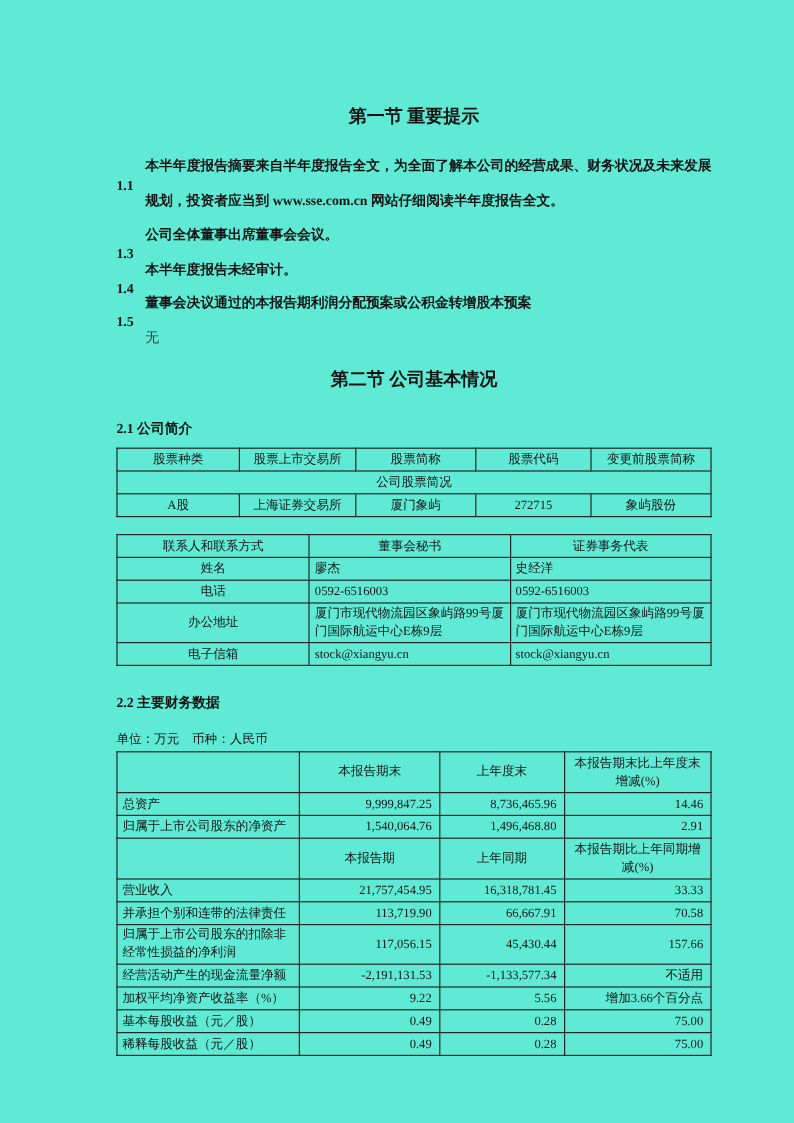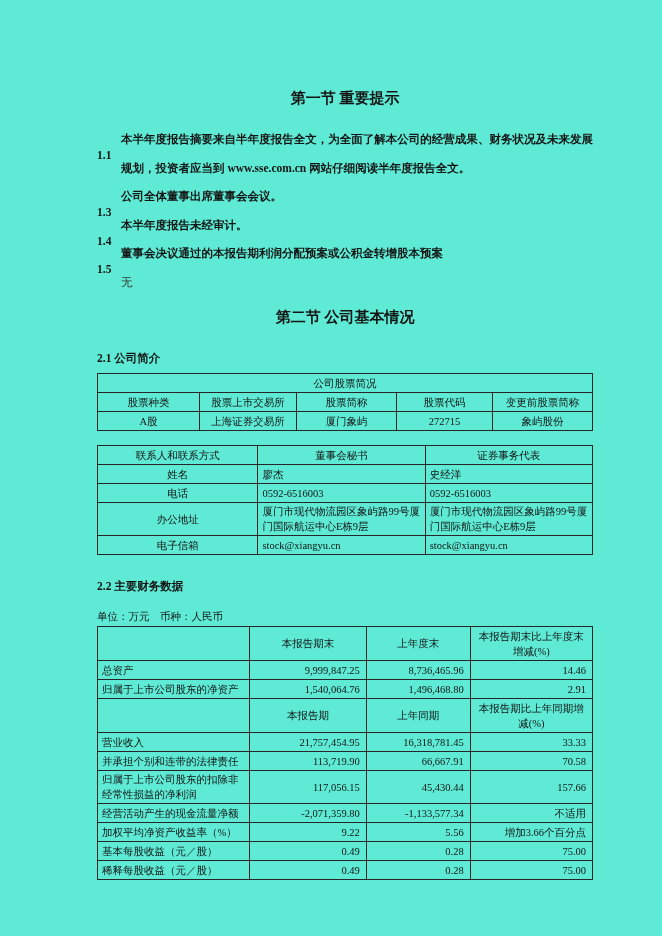--- a/index.html
+++ b/index.html
@@ -99,14 +99,14 @@
       </colgroup>
       <tbody>
         <tr>
-          <td colspan="5">公司股票简况</td>
-        </tr>
-        <tr>
           <td>股票种类</td>
           <td>股票上市交易所</td>
           <td>股票简称</td>
           <td>股票代码</td>
           <td>变更前股票简称</td>
+        </tr>
+        <tr>
+          <td colspan="5">公司股票简况</td>
         </tr>
         <tr>
           <td>A股</td>

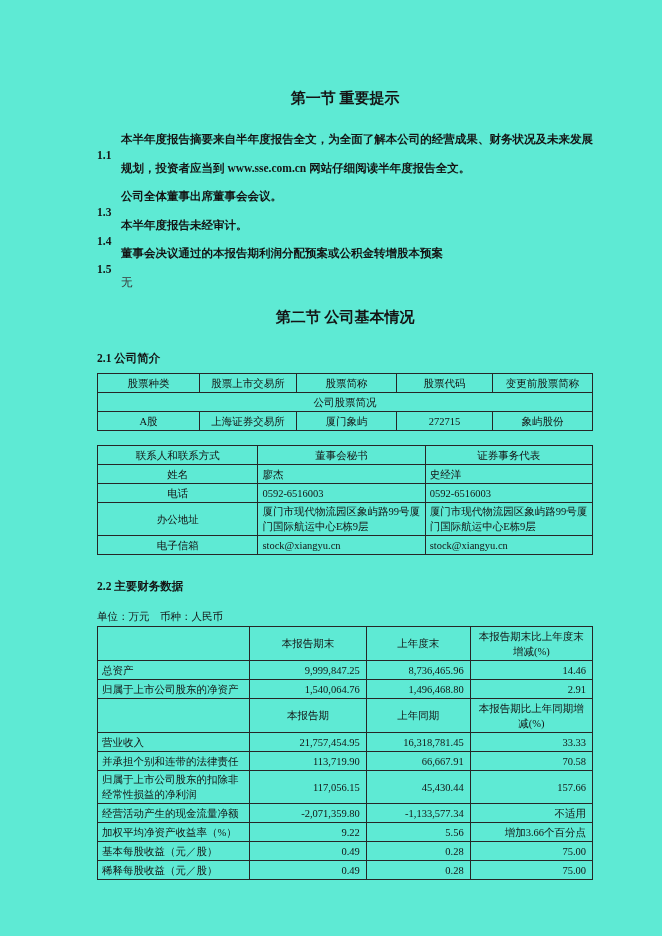--- a/index.html
+++ b/index.html
@@ -209,7 +209,7 @@
         </tr>
         <tr>
           <td class="lbl">经营活动产生的现金流量净额</td>
-          <td class="num">-2,071,359.80</td>
+          <td class="num">-2,191,131.53</td>
           <td class="num">-1,133,577.34</td>
           <td class="num">不适用</td>
         </tr>

